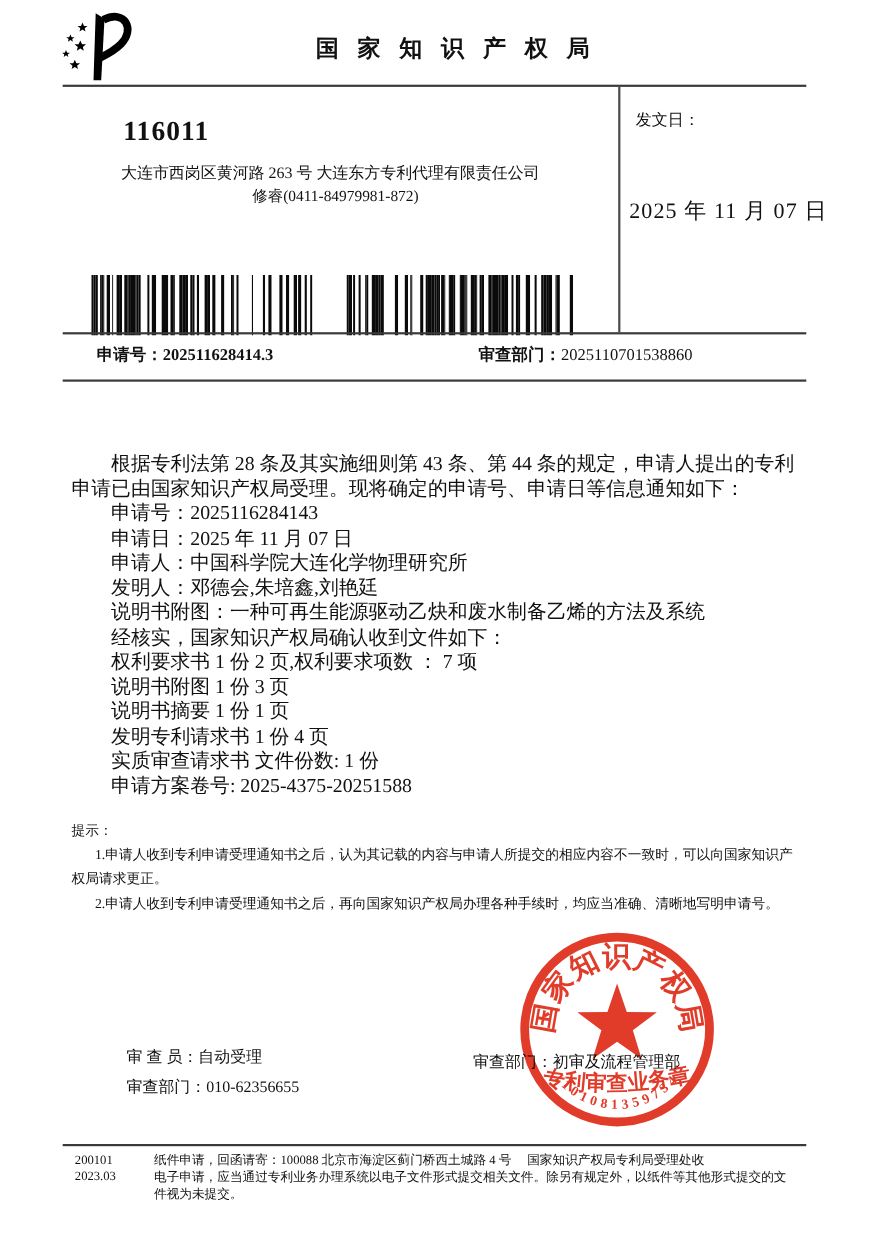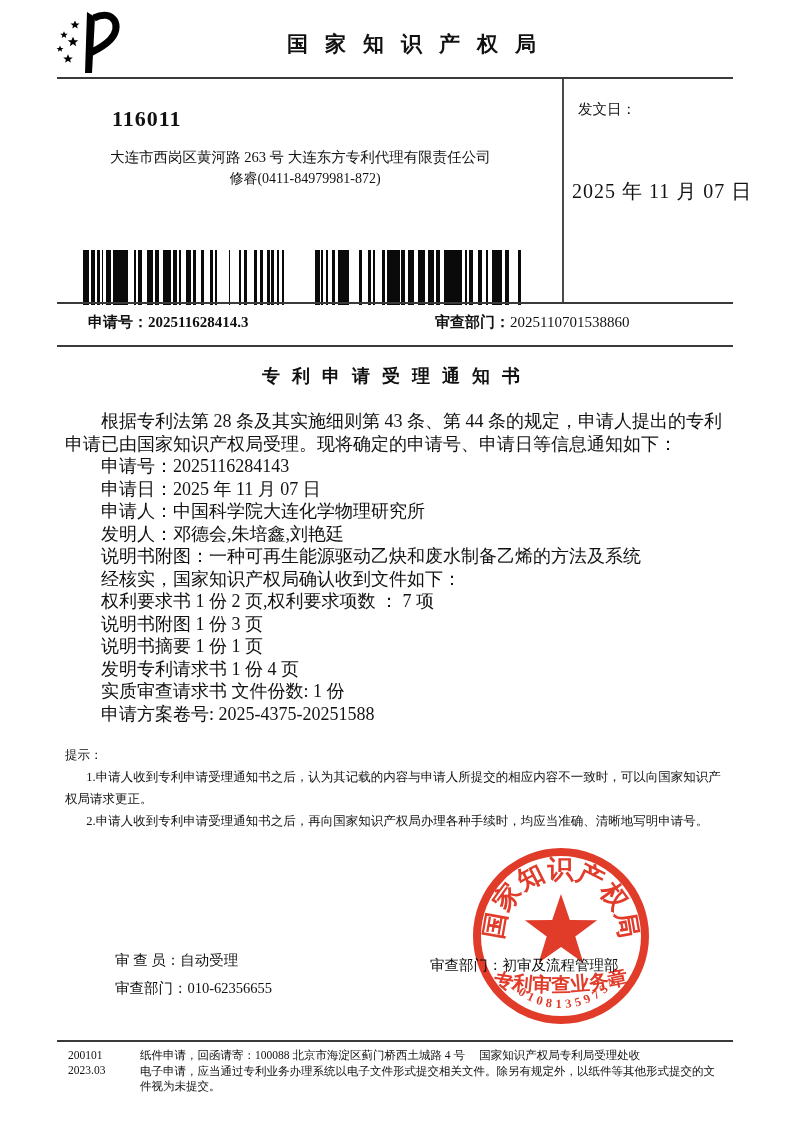--- a/index.html
+++ b/index.html
@@ -16,7 +16,7 @@
   .agency-title{top:30px; left:0; width:794px; padding-left:46px; box-sizing:border-box;
     text-align:center; font-size:21px; font-weight:bold; letter-spacing:17px;}
 
-  .agent-code{left:112px; top:106px; font-size:22px; font-weight:bold; letter-spacing:1px;}
+  .agent-code{left:112px; top:106px; font-size:25px; font-weight:bold; letter-spacing:1px;}
   .agent-address{left:110px; top:148px; width:390px; font-size:14.5px;}
   .agent-contact{left:110px; top:170px; width:390px; font-size:14px; text-align:center;}
 

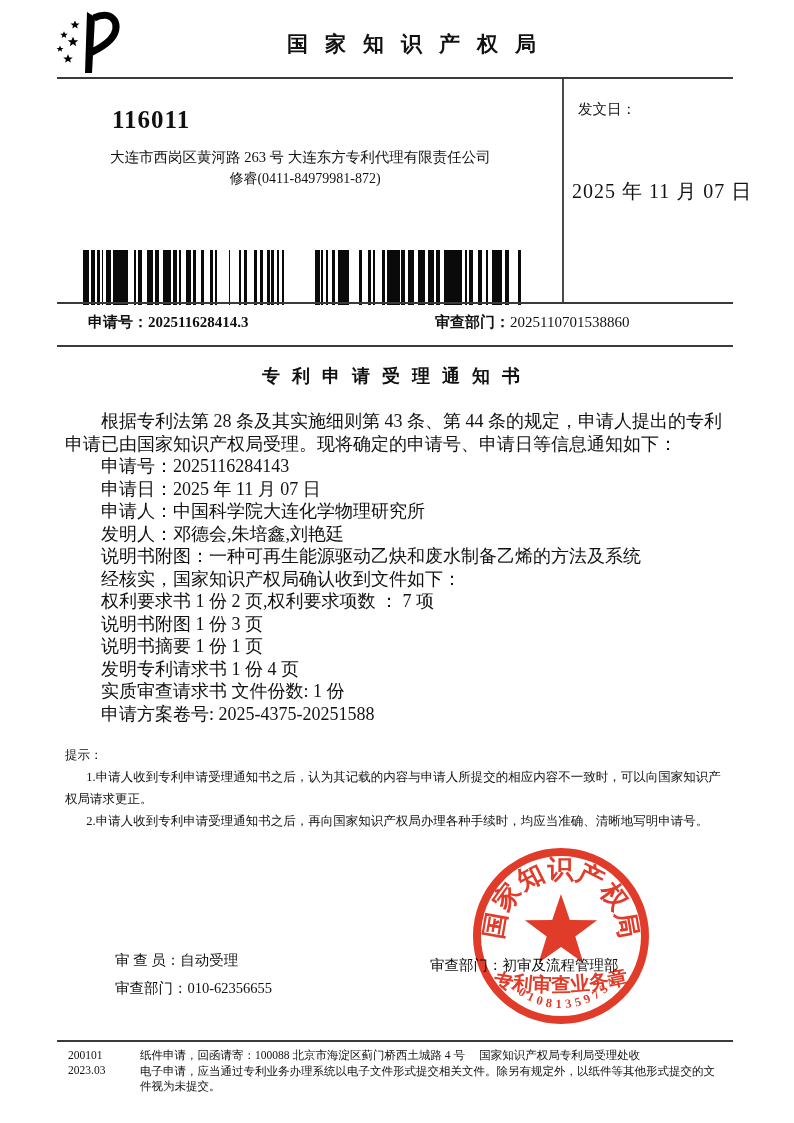--- a/index.html
+++ b/index.html
@@ -287,7 +287,6 @@
 
   <div class="rule" style="top:345px;"></div>
 
-  <div class="abs notice-title">专利申请受理通知书</div>
 
   <div class="abs body">
     <p>根据专利法第 28 条及其实施细则第 43 条、第 44 条的规定，申请人提出的专利申请已由国家知识产权局受理。现将确定的申请号、申请日等信息通知如下：</p>

